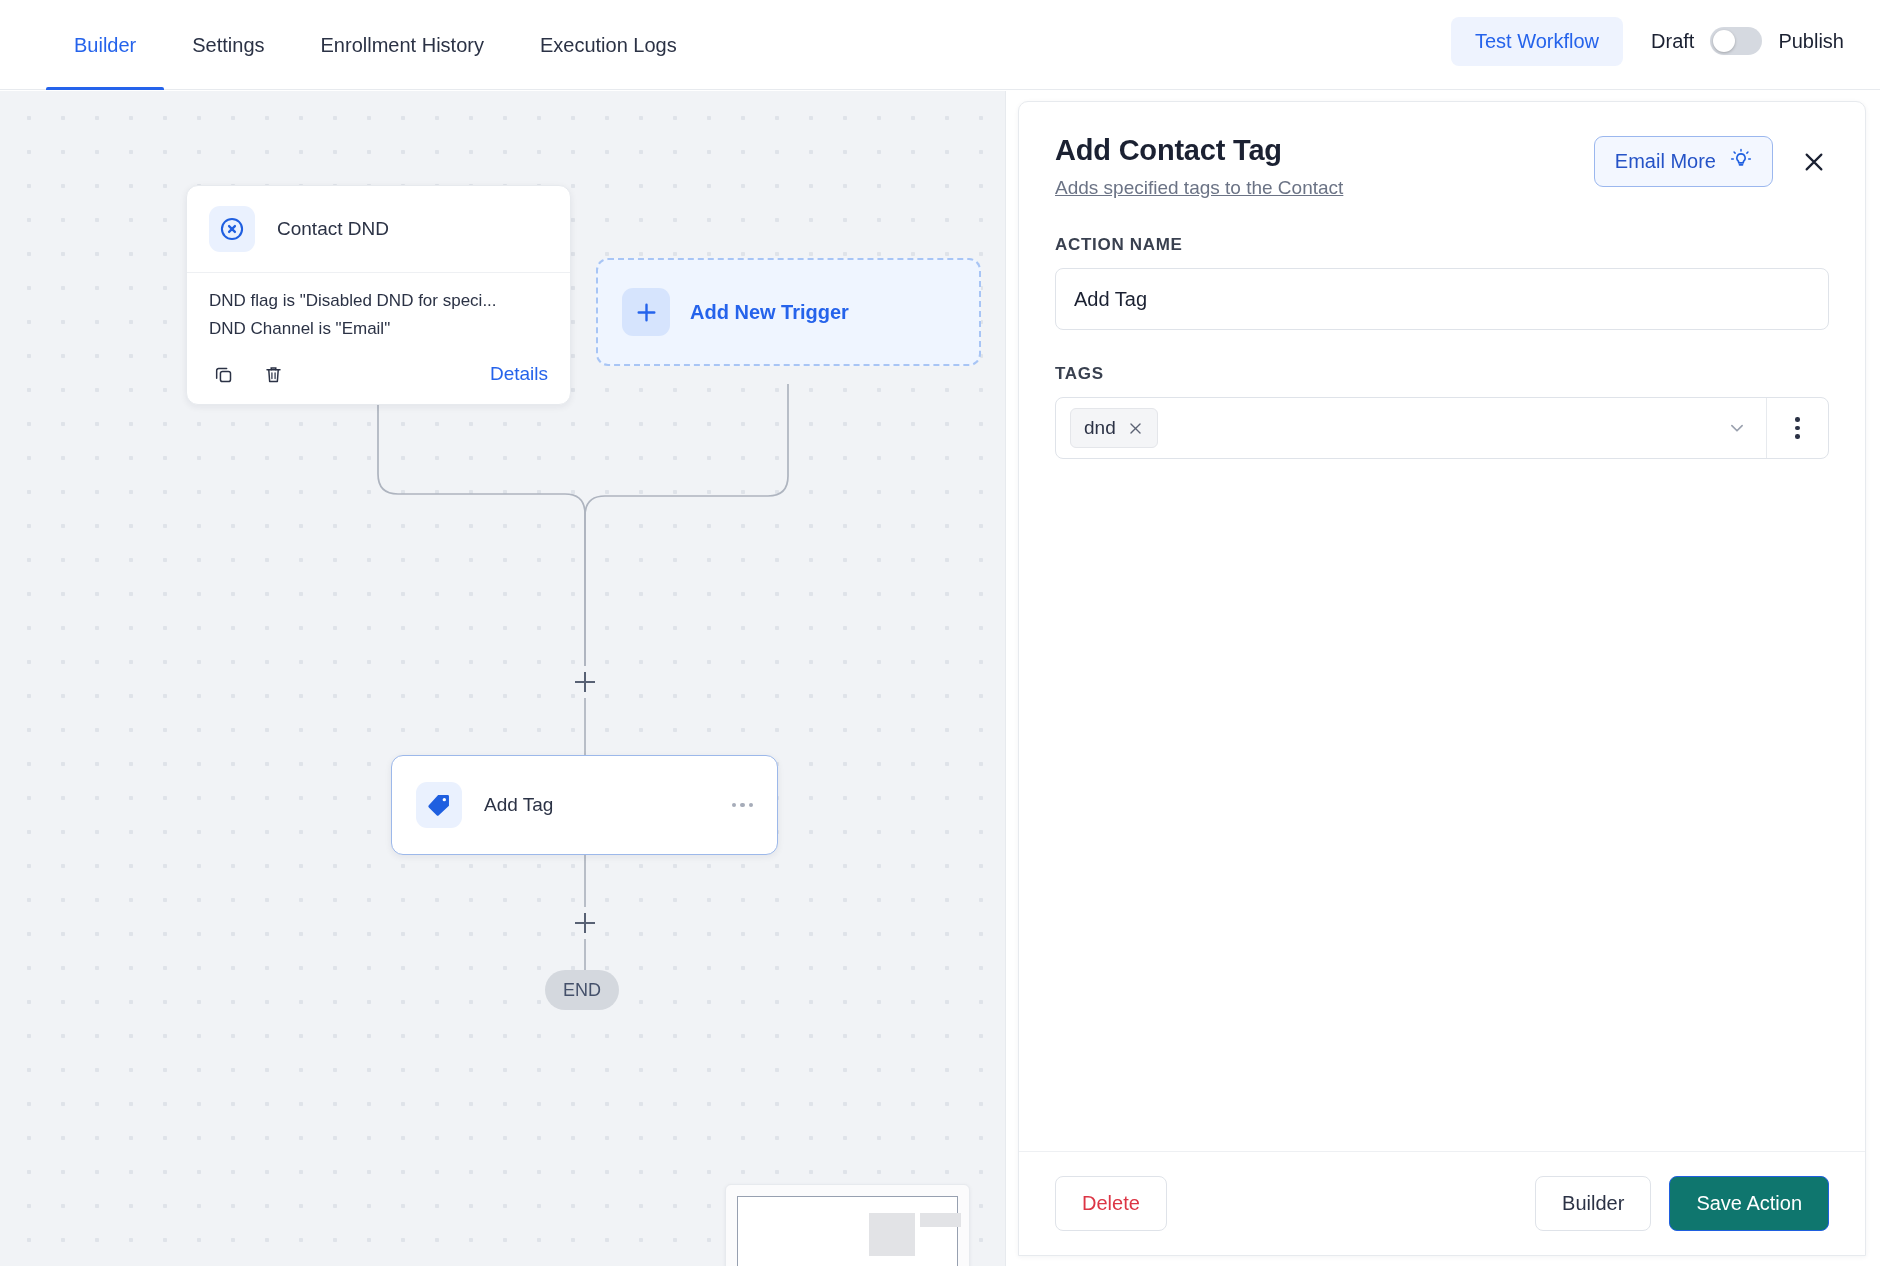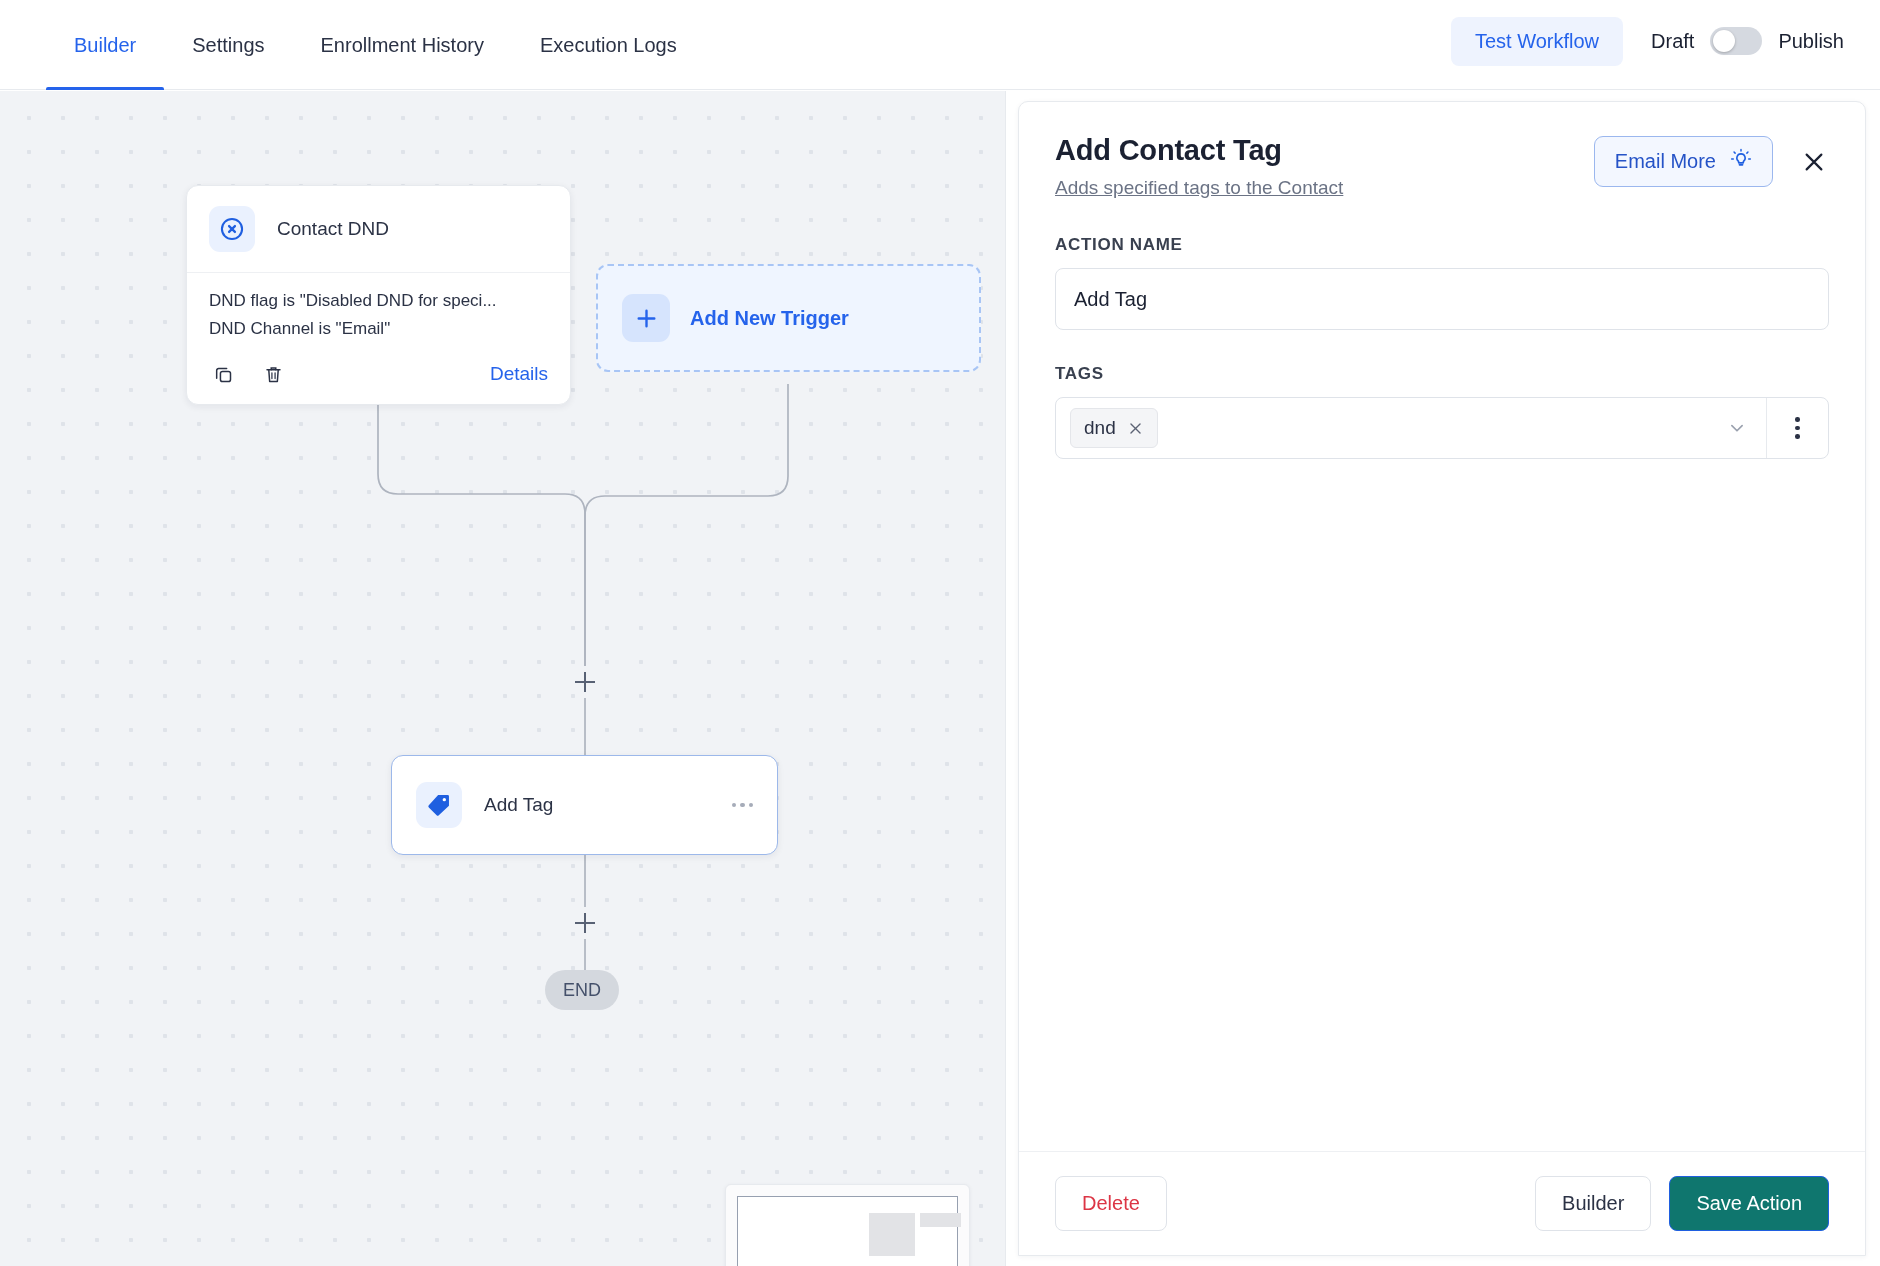--- a/index.html
+++ b/index.html
@@ -119,7 +119,7 @@
 
   
   .node-add-trigger {
-    position: absolute; left: 596px; top: 173px;
+    position: absolute; left: 596px; top: 167px;
     width: 385px; height: 108px;
     background: #eff5ff;
     border: 2px dashed #a8c5f5;

